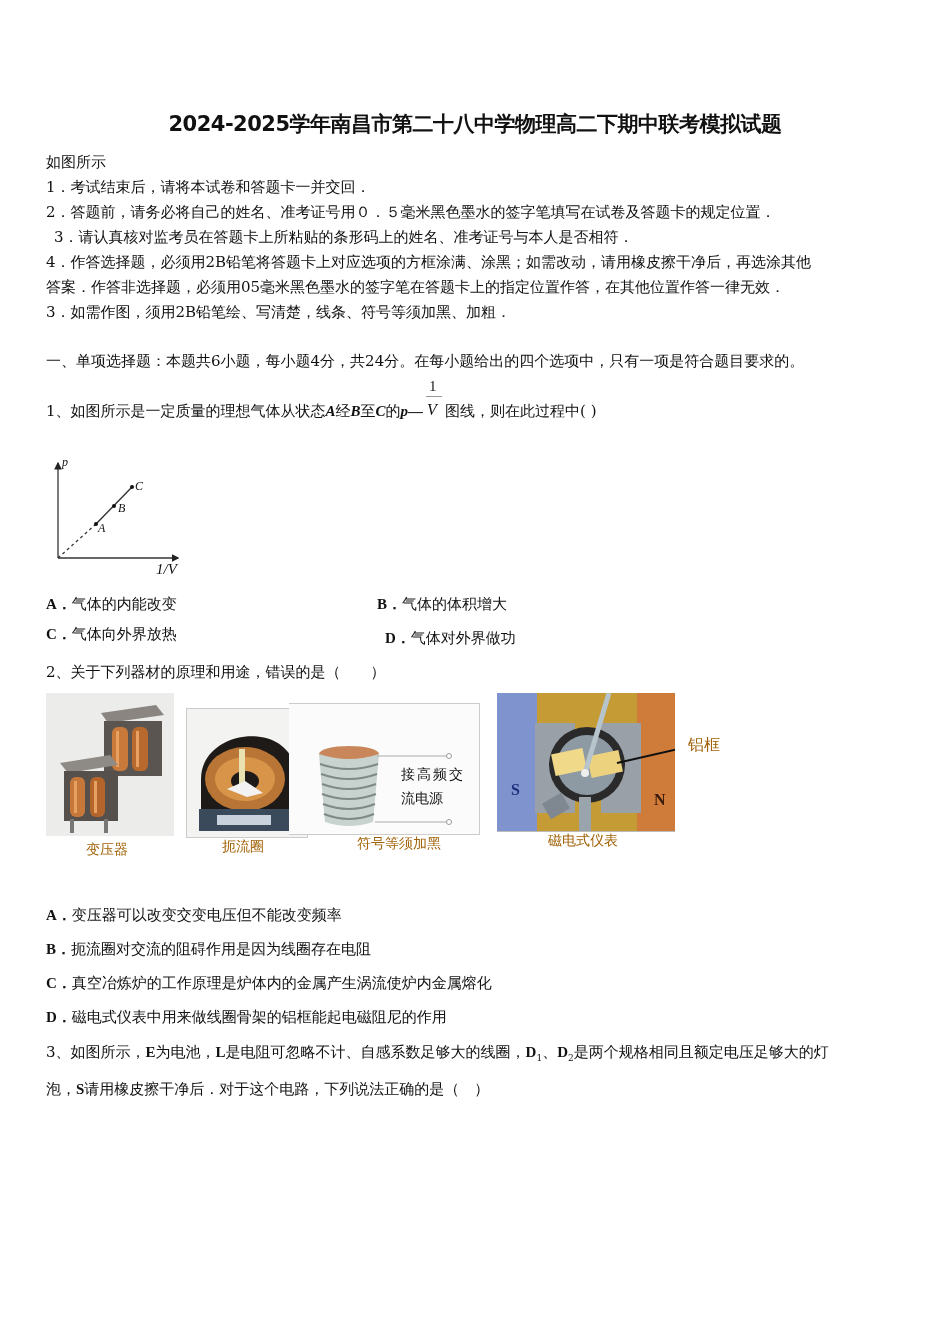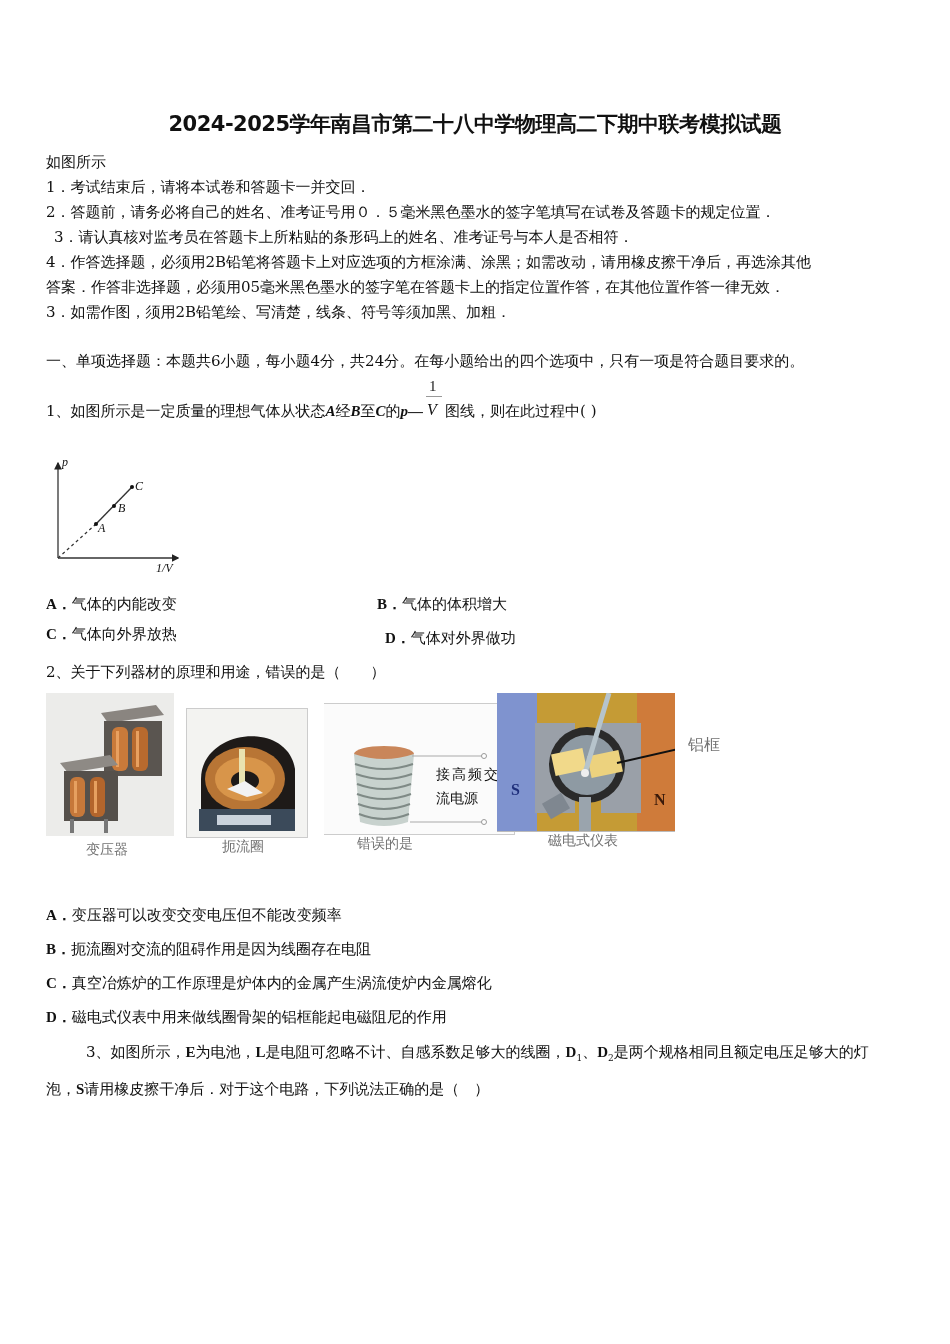--- a/index.html
+++ b/index.html
@@ -56,7 +56,7 @@
     <circle cx="86" cy="32" r="2" fill="#111"></circle>
   </svg>
   <span class="abs" style="left:16px; top:0px; font-style:italic; font-size:12px; font-family:'Liberation Serif',serif;">p</span>
-  <span class="abs" style="left:110px; top:106px; font-style:italic; font-size:12px; font-family:'Liberation Serif',serif;">1/V</span>
+  <span class="abs" style="left:110px; top:106px; font-style:italic; font-size:15px; font-family:'Liberation Serif',serif;">1/V</span>
   <span class="abs" style="left:52px; top:66px; font-style:italic; font-size:12px; font-family:'Liberation Serif',serif;">A</span>
   <span class="abs" style="left:72px; top:46px; font-style:italic; font-size:12px; font-family:'Liberation Serif',serif;">B</span>
   <span class="abs" style="left:89px; top:24px; font-style:italic; font-size:12px; font-family:'Liberation Serif',serif;">C</span>

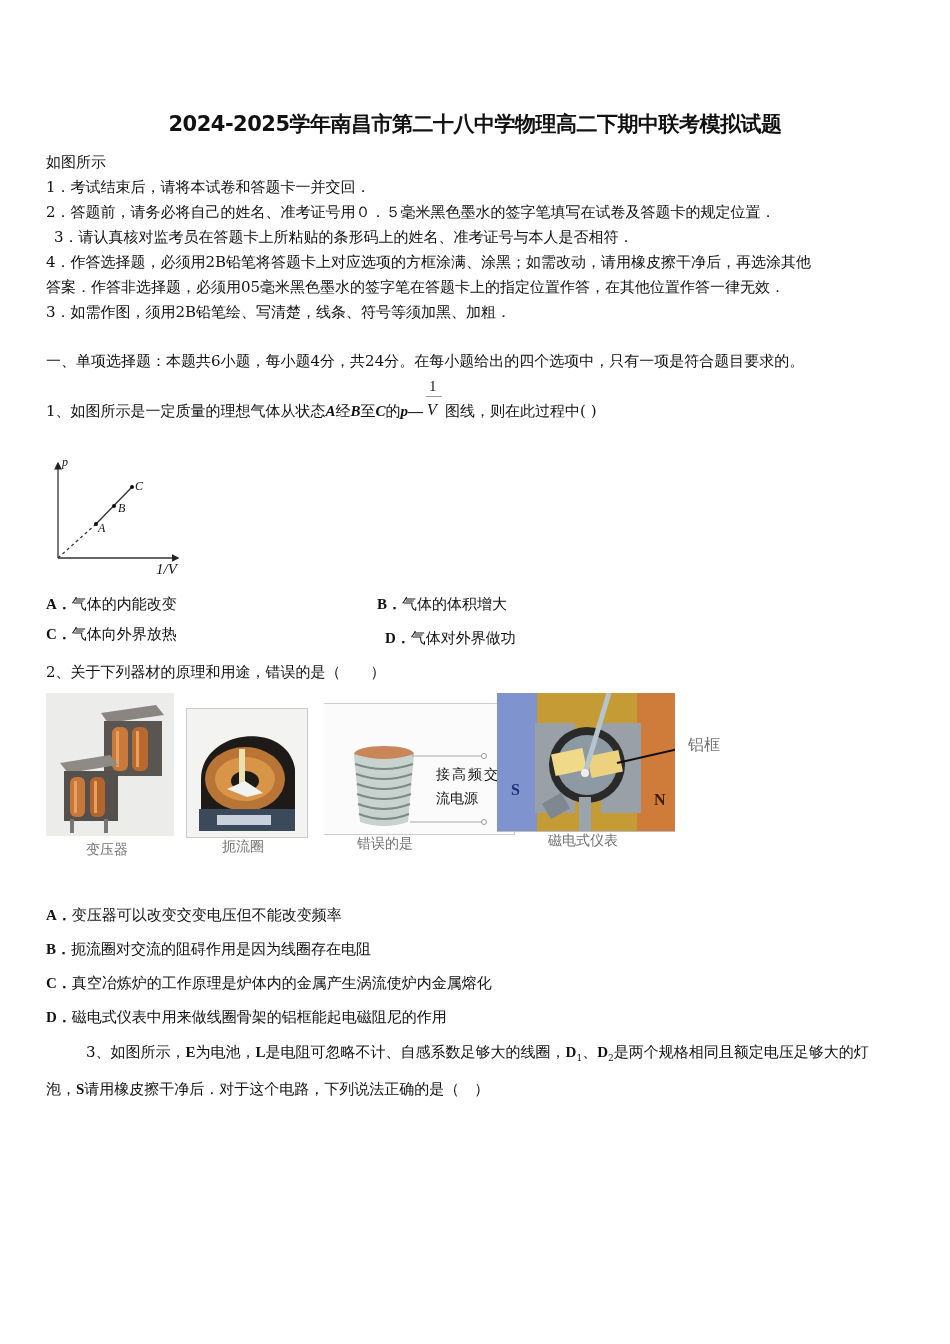--- a/index.html
+++ b/index.html
@@ -16,7 +16,7 @@
   .frac-bar { position: absolute; left: 1px; top: -6px; width: 16px; height: 1px; background: #999; }
   .frac-den { position: absolute; left: 2px; top: -2px; font-size: 16px; font-style: italic; font-family: "Liberation Serif", serif; }
   .img-box { position: absolute; overflow: hidden; }
-  .caption { position: absolute; font-family: "DejaVu Sans", "Liberation Sans", sans-serif; font-size: 14px; color: #737373; }
+  .caption { position: absolute; font-family: "DejaVu Sans", "Liberation Sans", sans-serif; font-size: 14px; color: #a16207; }
   .i { font-style: italic; font-weight: bold; font-family: "Liberation Serif", serif; }
   .b { font-weight: bold; font-family: "Liberation Serif", serif; }
   sub { font-size: 9px; }

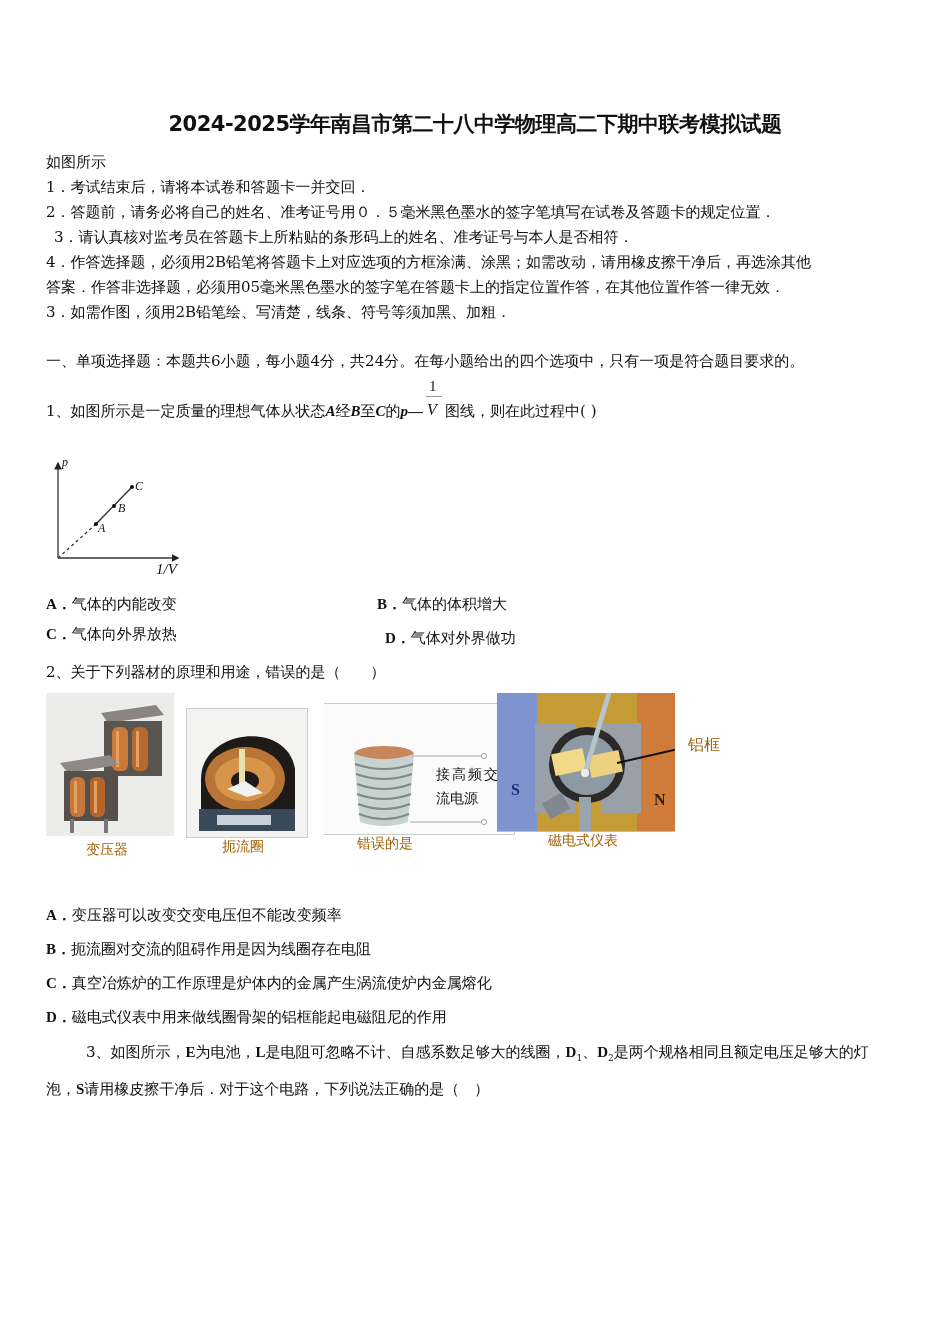--- a/index.html
+++ b/index.html
@@ -107,7 +107,7 @@
 </div>
 <div class="caption" style="left:222px; top:838px;text-align:center;">扼流圈</div>
 
-<div class="img-box" style="left:324px; top:703px; width:190px; height:130px; background:#fafafa; border:1px solid #ccc; border-left:none;">
+<div class="img-box" style="left:289px; top:703px; width:190px; height:130px; background:#fafafa; border:1px solid #ccc; border-left:none;">
   <svg width="190" height="130" viewBox="0 0 190 130">
     <rect width="190" height="130" fill="#fbfbfb"></rect>
     <ellipse cx="60" cy="50" rx="30" ry="8" fill="#c9865a"></ellipse>

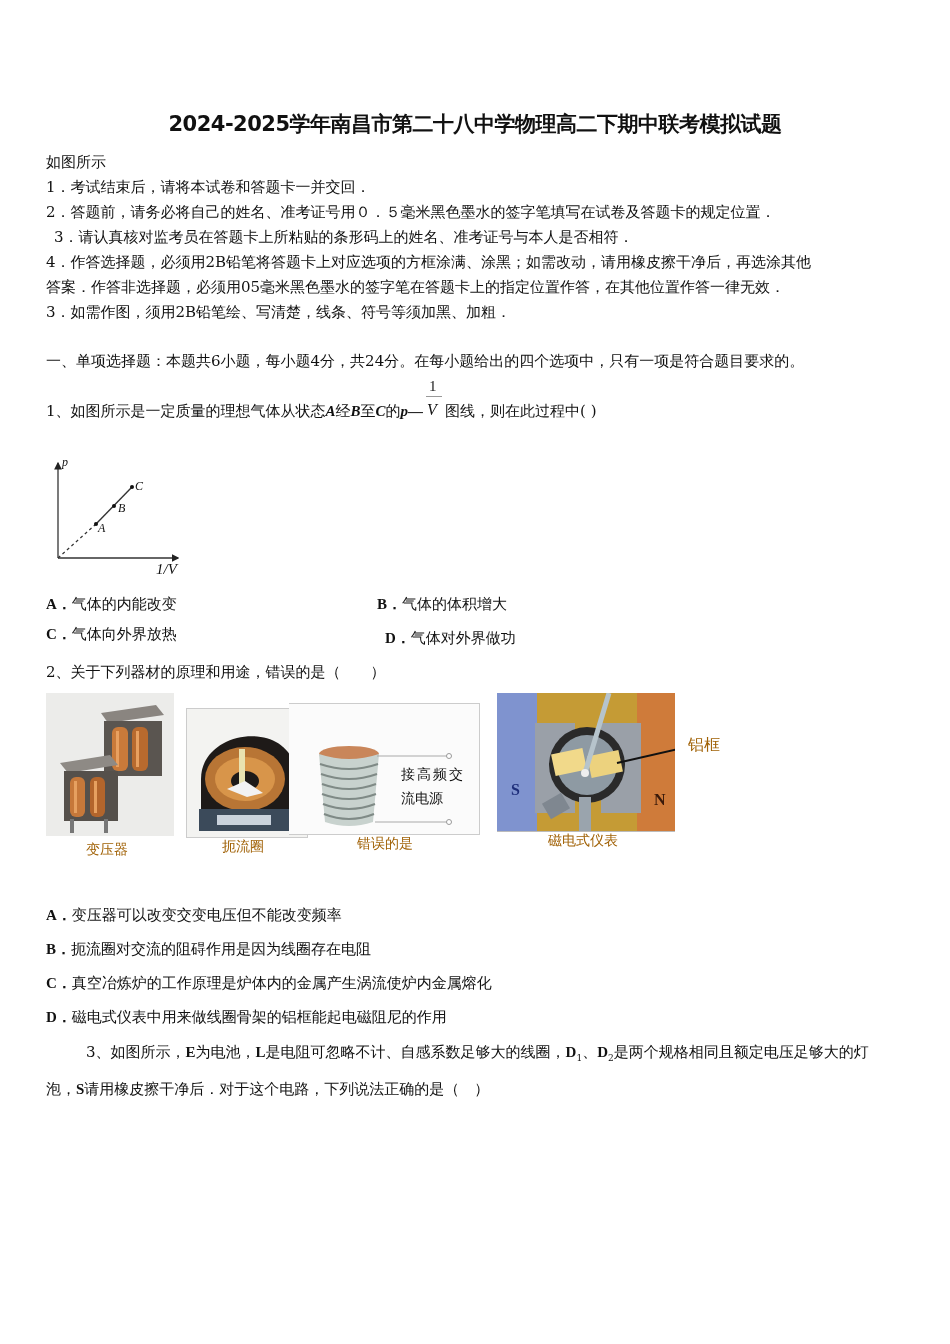--- a/index.html
+++ b/index.html
@@ -128,7 +128,7 @@
   <span class="abs" style="left:112px; top:62px; font-family:'DejaVu Sans',sans-serif; font-size:14px; letter-spacing:2px;">接高频交</span>
   <span class="abs" style="left:112px; top:86px; font-family:'DejaVu Sans',sans-serif; font-size:14px;">流电源</span>
 </div>
-<div class="caption" style="left:357px; top:835px;">错误的是</div>
+<div class="caption" style="left:357px; top:835px;">符号等须加黑</div>
 
 <div class="img-box" style="left:497px; top:693px; width:178px; height:138px; background:#c29a3a; border-bottom:1px solid #bbb;">
   <svg width="178" height="138" viewBox="0 0 178 138">

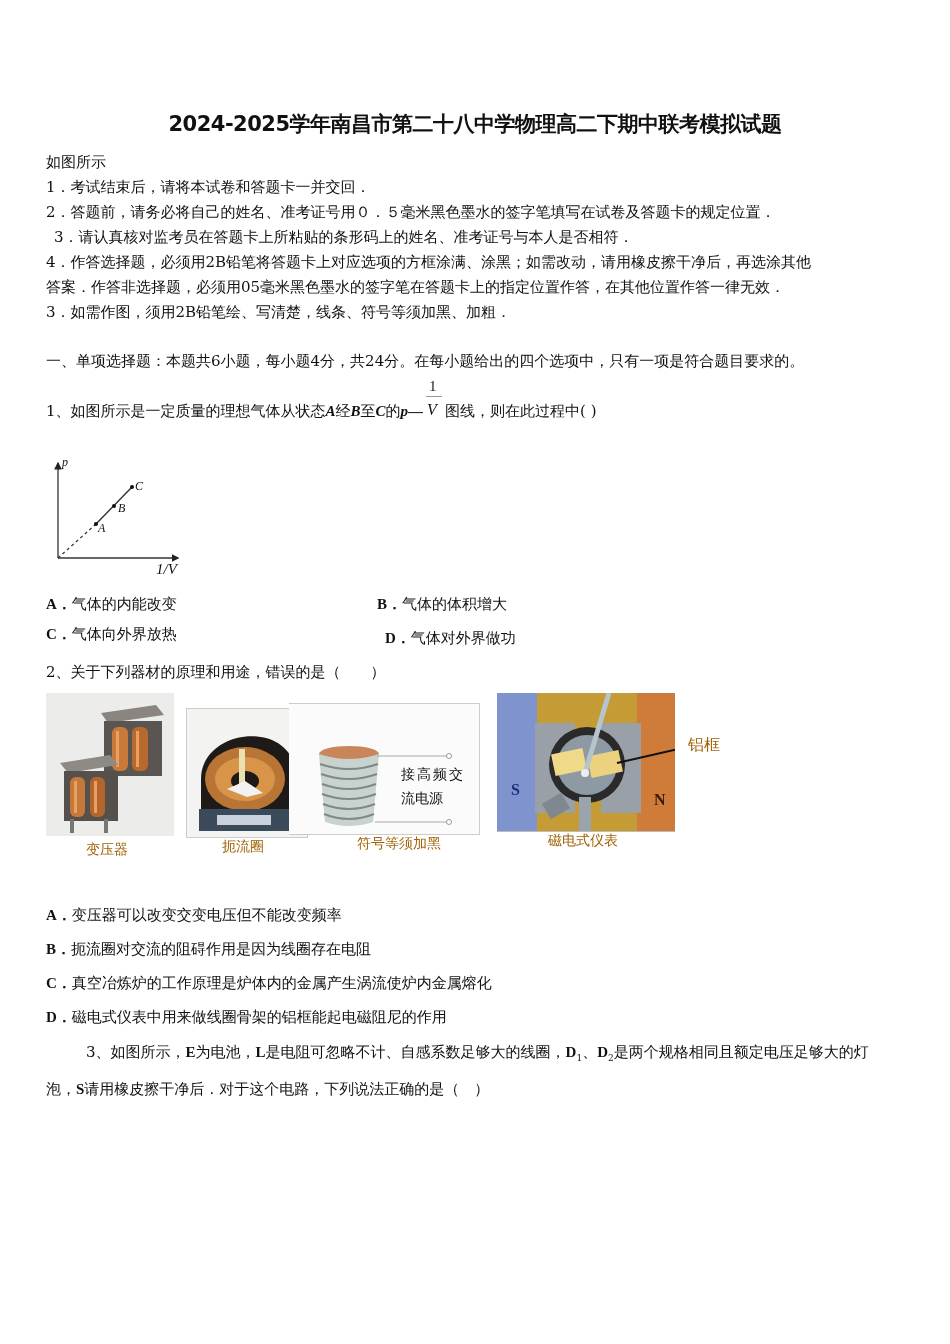--- a/index.html
+++ b/index.html
@@ -159,7 +159,7 @@
 <div class="abs line" style="top:973px;"><span class="opt-letter">C．</span><span>真空冶炼炉的工作原理是炉体内的金属产生涡流使炉内金属熔化</span></div>
 <div class="abs line" style="top:1007px;"><span class="opt-letter">D．</span><span>磁电式仪表中用来做线圈骨架的铝框能起电磁阻尼的作用</span></div>
 
-<div class="abs line" style="top:1042px;margin-left:40px;">
+<div class="abs line" style="top:1042px;">
   <span>3、如图所示，</span><span class="b">E</span><span>为电池，</span><span class="b">L</span><span>是电阻可忽略不计、自感系数足够大的线圈，</span><span class="b">D</span><sub>1</sub><span>、</span><span class="b">D</span><sub>2</sub><span>是两个规格相同且额定电压足够大的灯</span>
 </div>
 <div class="abs line" style="top:1079px;">

